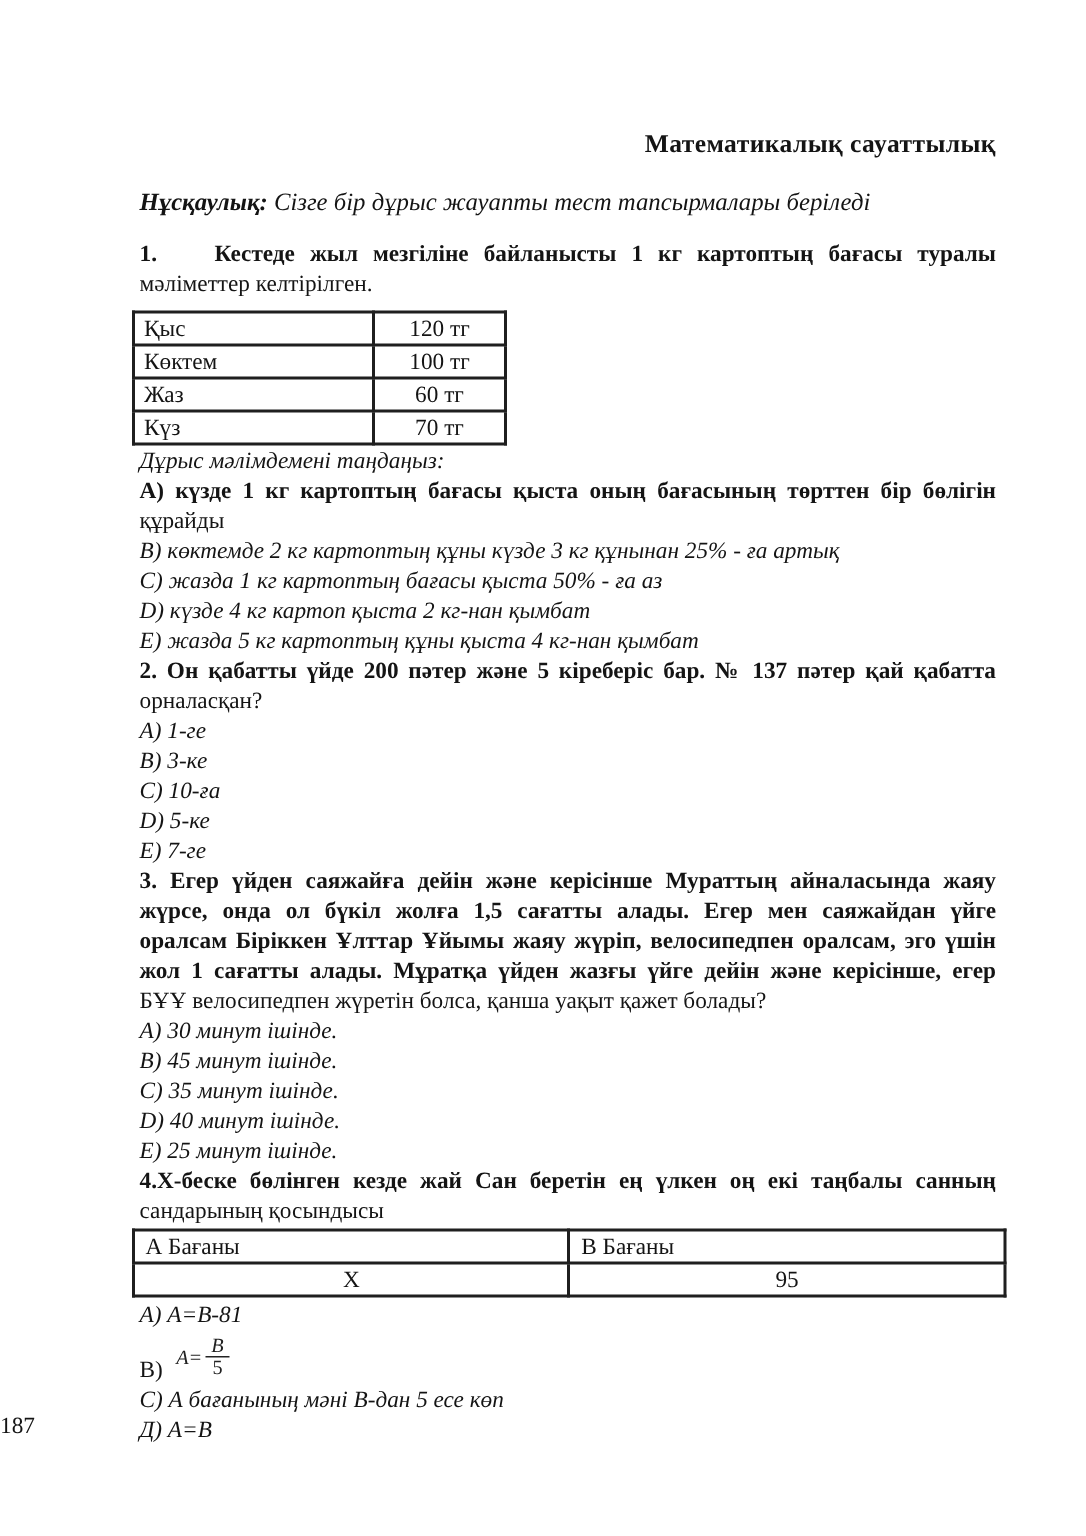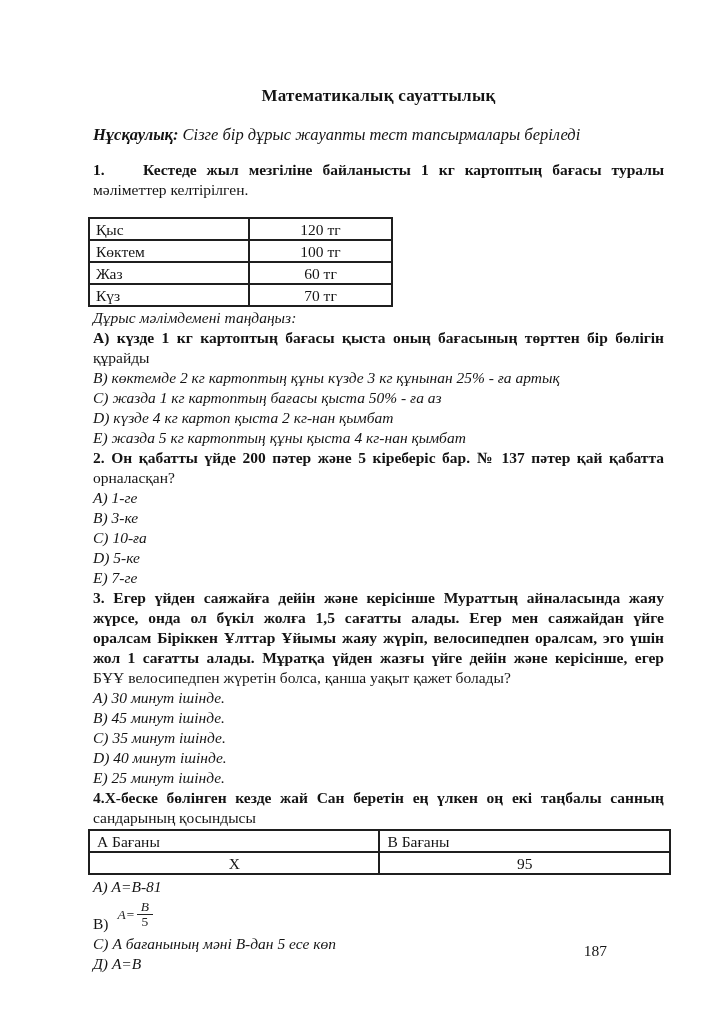--- a/index.html
+++ b/index.html
@@ -17,7 +17,7 @@
     overflow: hidden;
   }
   .title {
-    text-align: center;
+    text-align: right;
     font-weight: bold;
     font-size: 17px;
     letter-spacing: 0.3px;

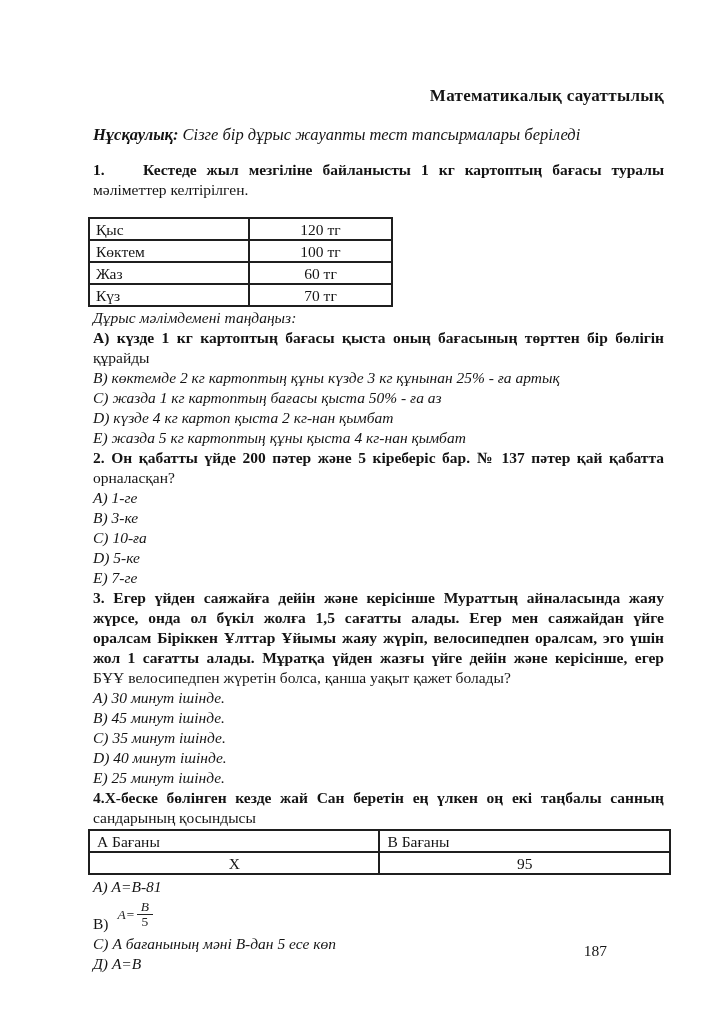--- a/index.html
+++ b/index.html
@@ -35,7 +35,7 @@
   .qnum  { display: inline-block; width: 50px; }
   table { border-collapse: collapse; margin-left: -5px; }
   td { border: 2px solid #1f1f1f; height: 20px; line-height: 19px; padding: 0; }
-  .t1 { width: 305px; margin-top: 17px; margin-bottom: 1px; }
+  .t1 { width: 250px; margin-top: 7px; margin-bottom: 1px; }
   .t1 .c1 { width: 152px; padding-left: 6px; }
   .t1 .c2 { text-align: center; }
   .t2 { width: 583px; margin-top: 1px; margin-bottom: 2px; }

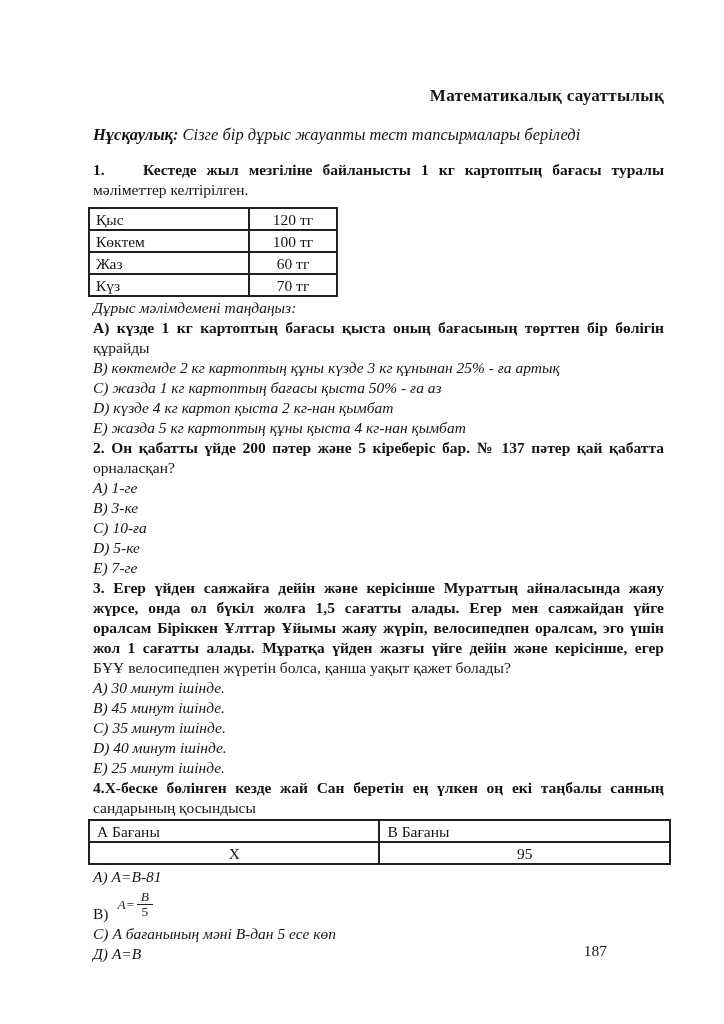--- a/index.html
+++ b/index.html
@@ -63,10 +63,10 @@
   .frac .den { display: block; line-height: 14px; font-style: normal; }
   .pagenum {
     position: absolute;
-    left: 11px;
+    left: 0;
     top: 941px;
     width: 596px;
-    text-align: right;
+    text-align: left;
     font-size: 15.5px;
   }
 </style>

